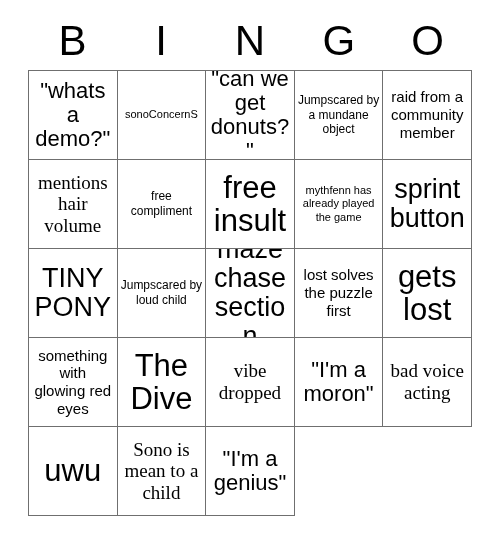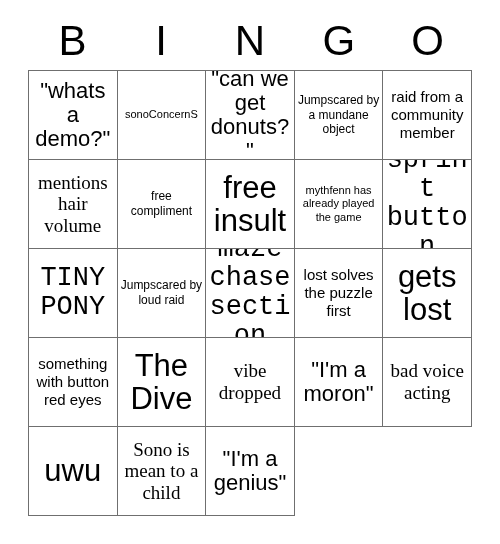--- a/index.html
+++ b/index.html
@@ -77,7 +77,7 @@
   }
   
   .fs-xxl .cell-text { font-size: 31px; line-height: 1.08; }
-  .fs-xl  .cell-text { font-size: 27px; line-height: 1.08; font-family: Liberation Mono, monospace; }
+  .fs-xl  .cell-text { font-size: 27px; line-height: 1.08; }
   .fs-lg  .cell-text { font-size: 22px; line-height: 1.10; }
   .fs-md  .cell-text { font-size: 19px; line-height: 1.14; font-family: Liberation Serif, serif; }
   .fs-sm  .cell-text { font-size: 15px; line-height: 1.18; }

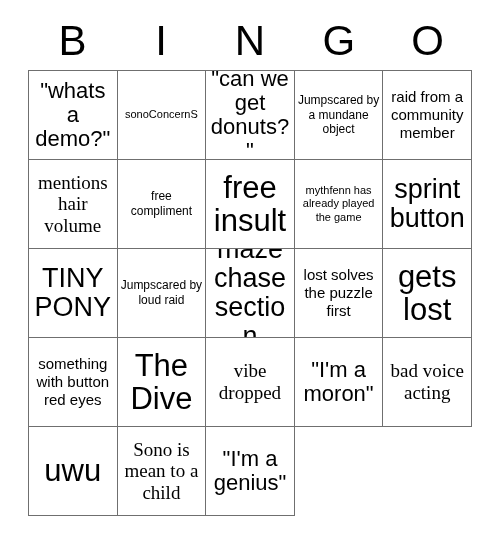--- a/index.html
+++ b/index.html
@@ -135,7 +135,7 @@
         <span class="cell-text">TINY PONY</span>
       </div>
     <div class="cell fs-xs">
-        <span class="cell-text">Jumpscared by loud raid</span>
+        <span class="cell-text">Jumpscared by loud child</span>
       </div>
     <div class="cell fs-xl">
         <span class="cell-text">maze chase section</span>

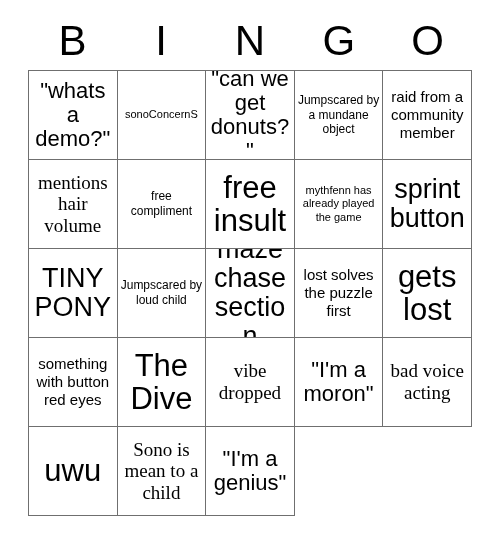--- a/index.html
+++ b/index.html
@@ -148,7 +148,7 @@
         <span class="cell-text">gets lost</span>
       </div>
     <div class="cell fs-sm">
-        <span class="cell-text">something with button red eyes</span>
+        <span class="cell-text">something with glowing red eyes</span>
       </div>
     <div class="cell fs-xxl">
         <span class="cell-text">The Dive</span>

